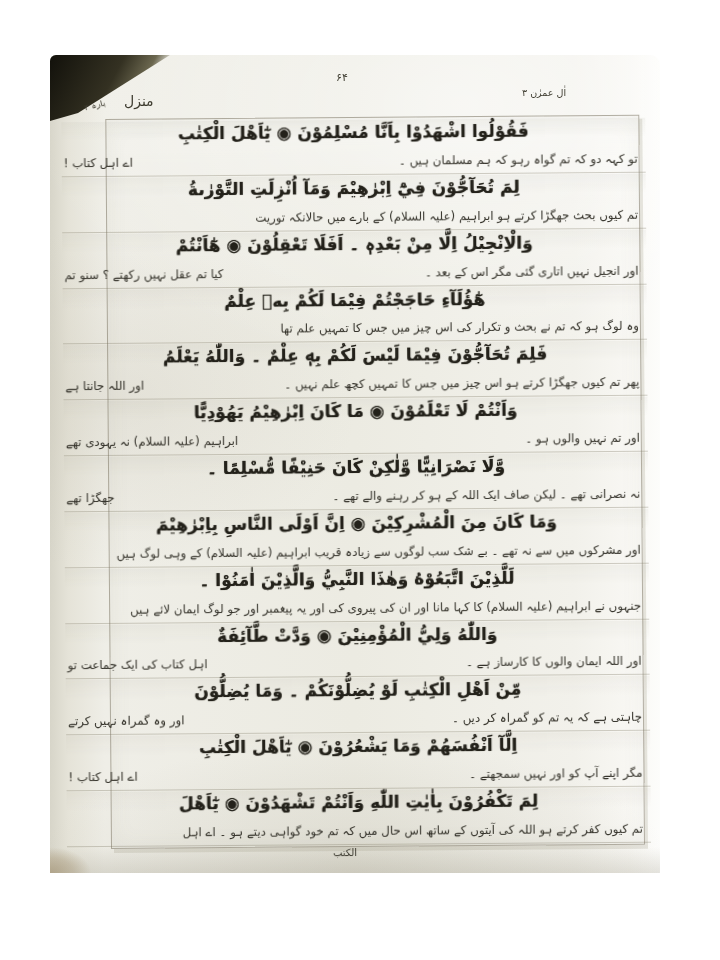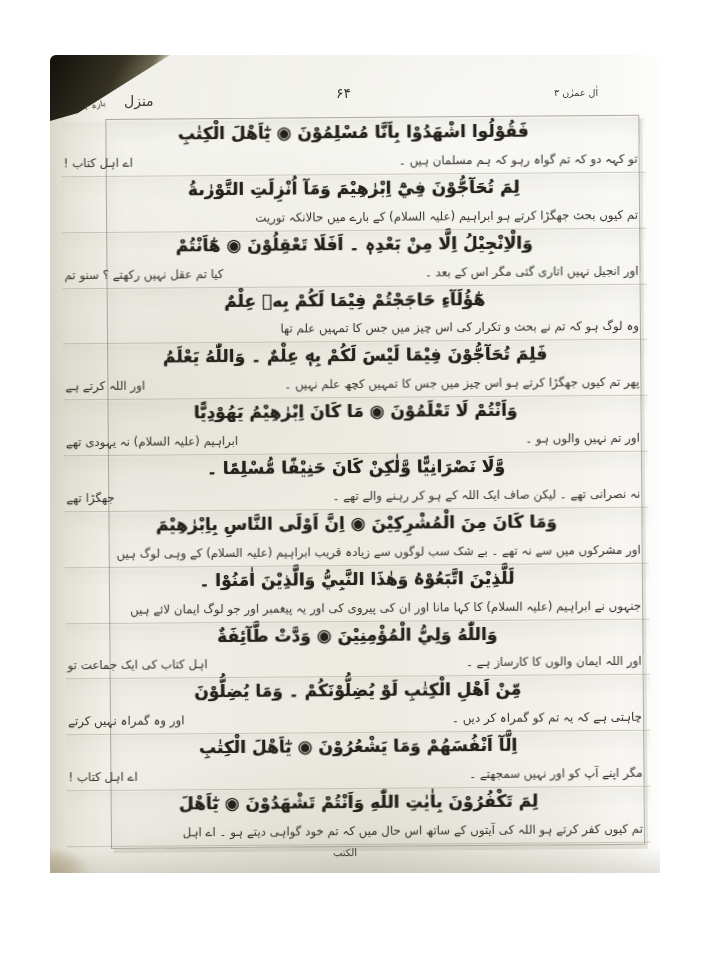--- a/index.html
+++ b/index.html
@@ -35,7 +35,7 @@
   
   .hdr{position:absolute;color:#3d3b2f;filter:blur(.5px);white-space:nowrap;direction:rtl;}
   .hdr-right{left:472px;top:32px;font-size:9.5px;margin-left:32px;}
-  .hdr-center{left:286px;top:30px;font-size:14px;}
+  .hdr-center{left:286px;top:16px;font-size:11px;}
   .hdr-left-inner{left:74px;top:38px;font-size:14px;}
   .hdr-left-outer{left:34px;top:45px;font-size:8.5px;transform:rotate(-14deg);}
   

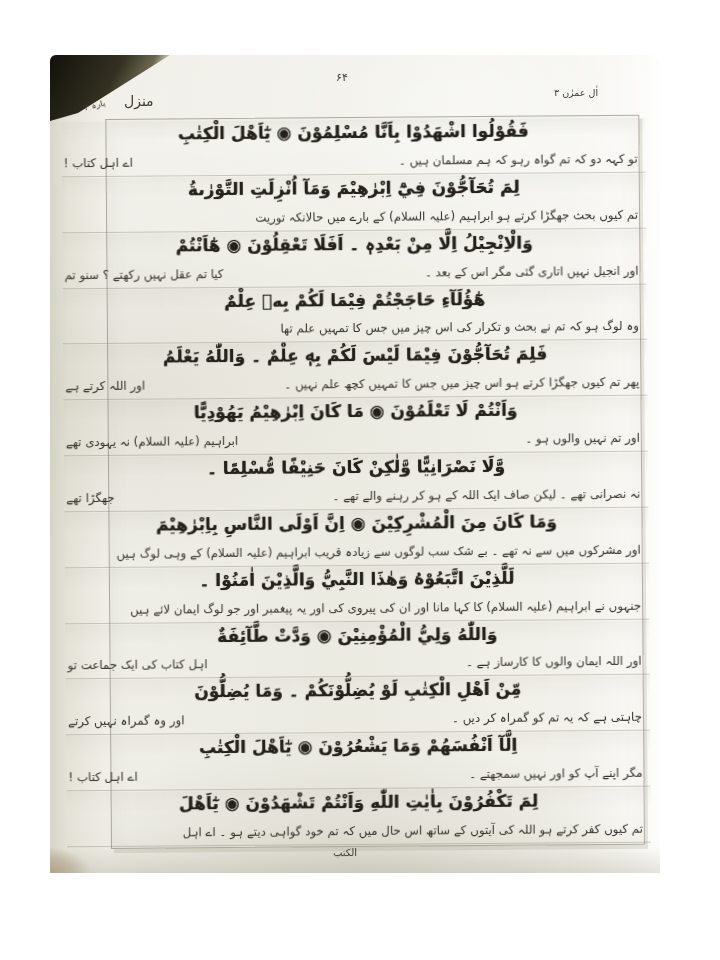--- a/index.html
+++ b/index.html
@@ -34,7 +34,7 @@
   }
   
   .hdr{position:absolute;color:#3d3b2f;filter:blur(.5px);white-space:nowrap;direction:rtl;}
-  .hdr-right{left:472px;top:32px;font-size:9.5px;margin-left:32px;}
+  .hdr-right{left:472px;top:32px;font-size:9.5px;}
   .hdr-center{left:286px;top:16px;font-size:11px;}
   .hdr-left-inner{left:74px;top:38px;font-size:14px;}
   .hdr-left-outer{left:34px;top:45px;font-size:8.5px;transform:rotate(-14deg);}

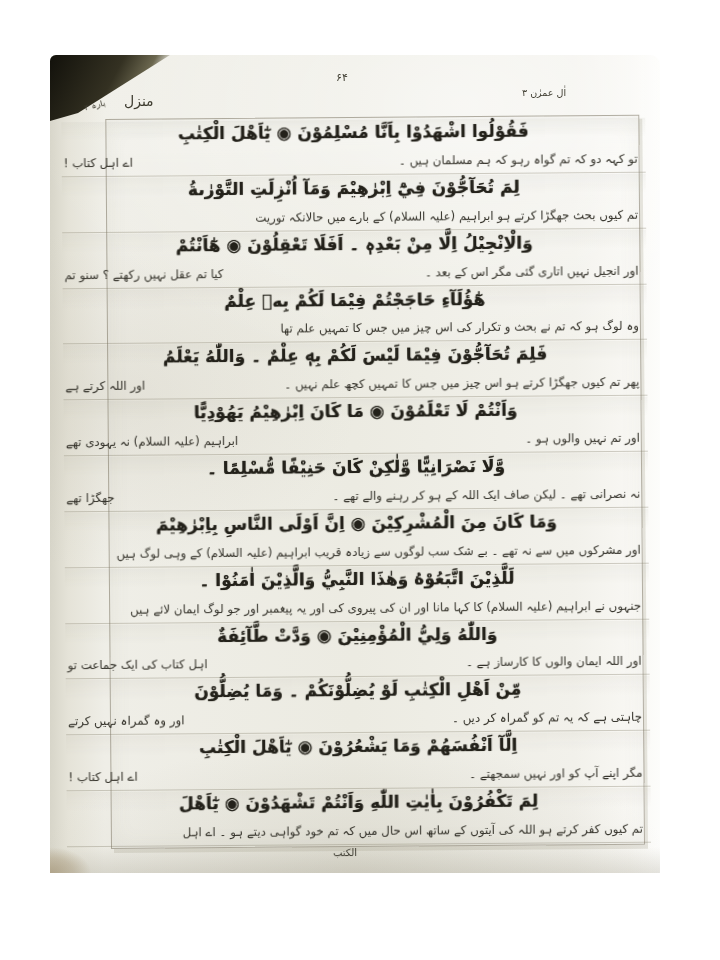--- a/index.html
+++ b/index.html
@@ -121,7 +121,7 @@
           <div class="arabic">فَلِمَ تُحَآجُّوْنَ فِيْمَا لَيْسَ لَكُمْ بِهٖ عِلْمٌ ۔ وَاللّٰهُ يَعْلَمُ</div>
           <div class="urdu">
             <span>پھر تم کیوں جھگڑا کرتے ہو اس چیز میں جس کا تمہیں کچھ علم نہیں ۔</span>
-            <span>اور اللہ کرتے ہے</span>
+            <span>اور اللہ جانتا ہے</span>
           </div>
         </div>
         <div class="row">

